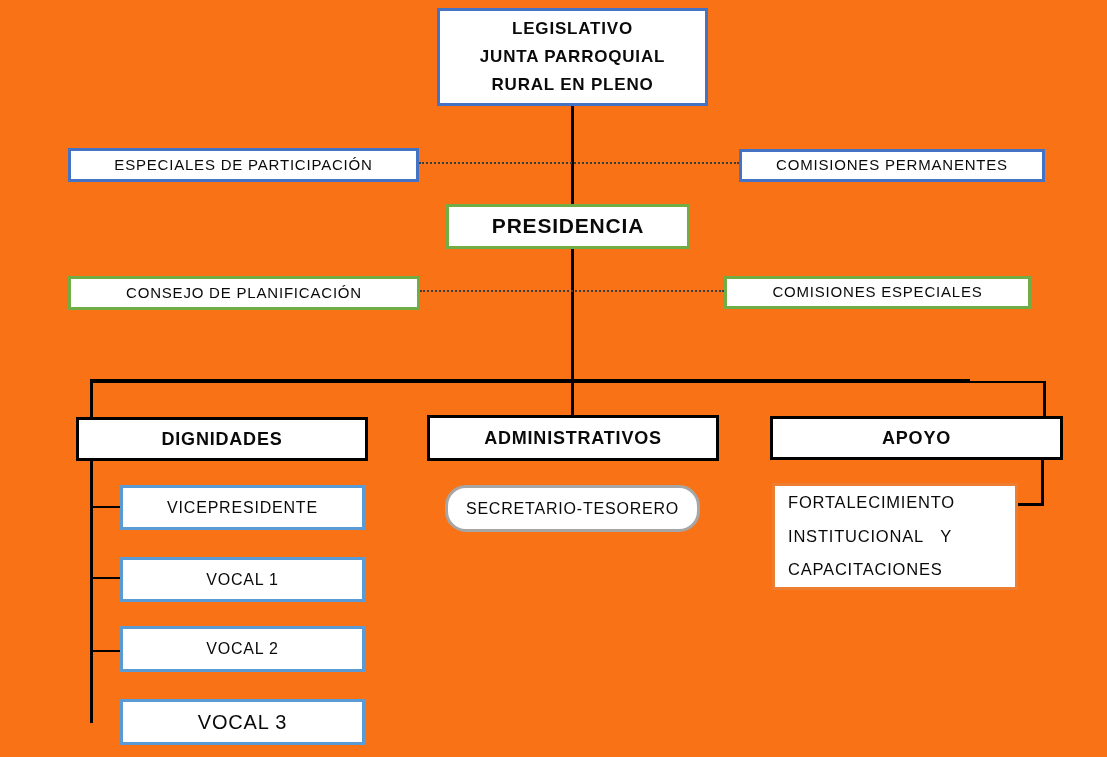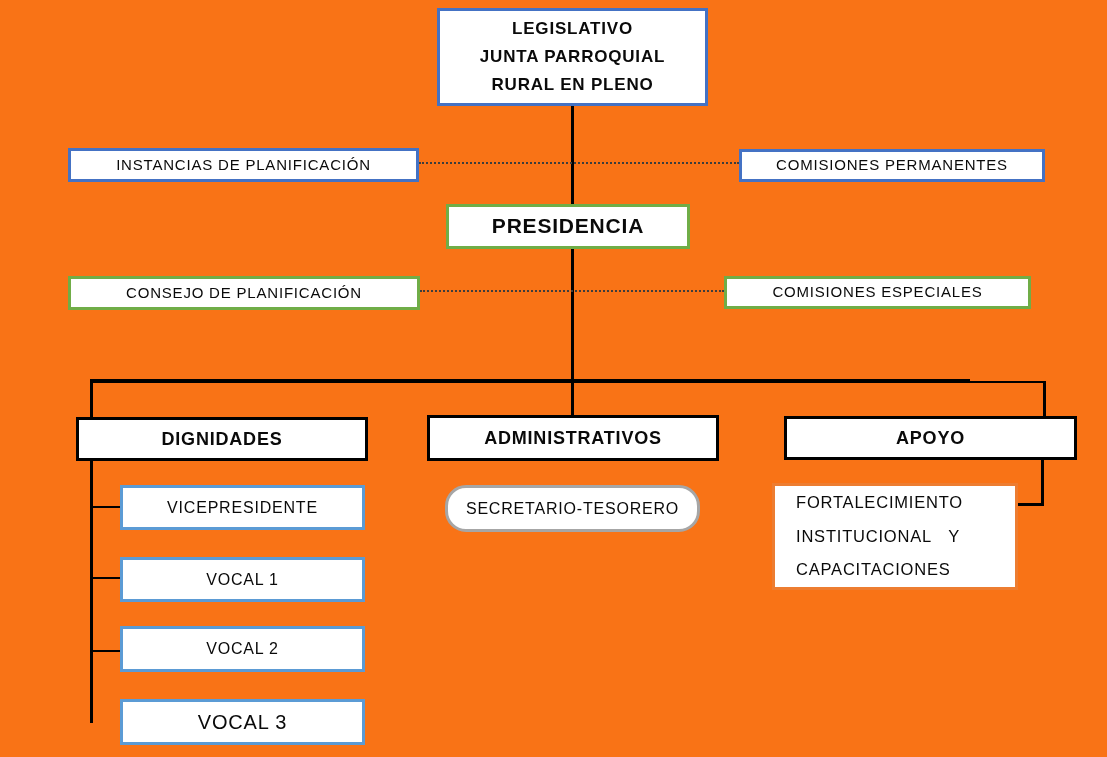--- a/index.html
+++ b/index.html
@@ -101,7 +101,7 @@
   </div>
 
   <div class="box bd-blue n-instancias">
-    <span>INSTANCIAS DE PLANIFICACIÓN</span>
+    <span>ESPECIALES DE PARTICIPACIÓN</span>
   </div>
 
   <div class="box bd-blue n-com-perm">

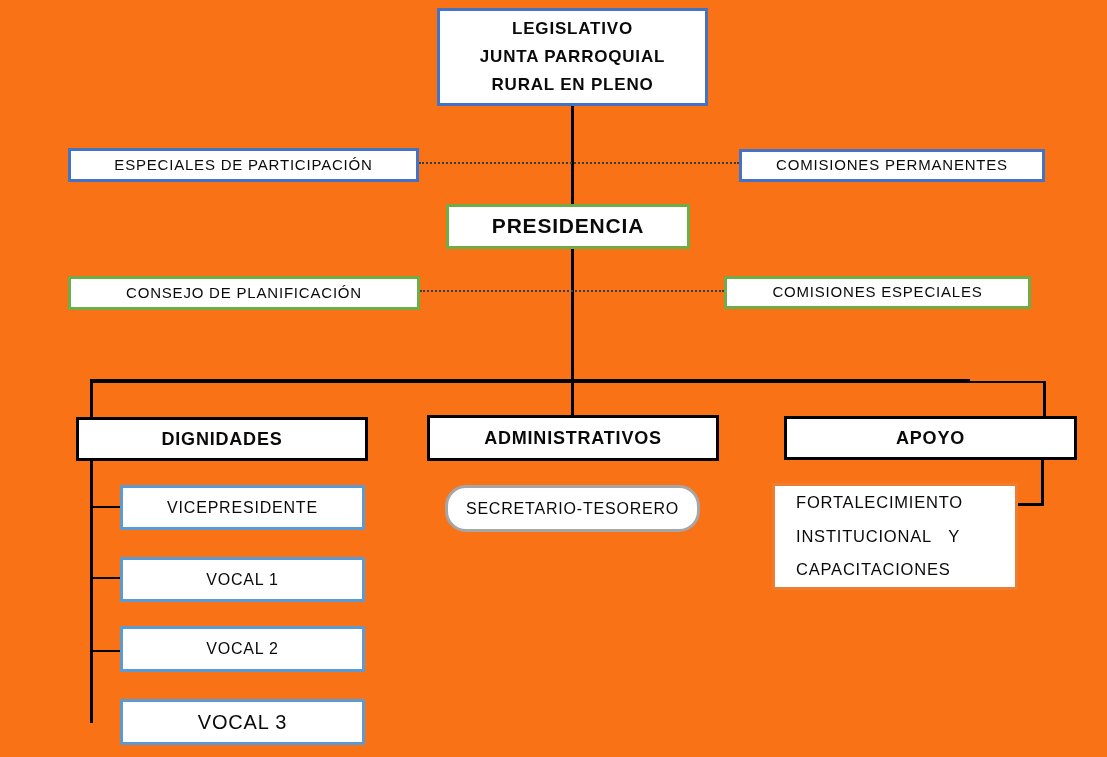--- a/index.html
+++ b/index.html
@@ -50,7 +50,7 @@
   .n-com-esp     { left: 724px; top: 276px; width: 307px; height: 33px; font-size: 15px; }
   .n-dignidades  { left: 76px;  top: 417px; width: 292px; height: 44px; font-size: 18px; }
   .n-admin       { left: 427px; top: 415px; width: 292px; height: 46px; font-size: 18px; }
-  .n-apoyo       { left: 770px; top: 416px; width: 293px; height: 44px; font-size: 18px; margin-left: 14px; }
+  .n-apoyo       { left: 770px; top: 416px; width: 293px; height: 44px; font-size: 18px; }
   .n-vice        { left: 120px; top: 485px; width: 245px; height: 45px; font-size: 16px; }
   .n-secretario  { left: 445px; top: 485px; width: 255px; height: 47px; font-size: 16px; border-radius: 21px; }
   .n-fortal      { left: 772px; top: 483px; width: 246px; height: 107px; font-size: 16.5px;

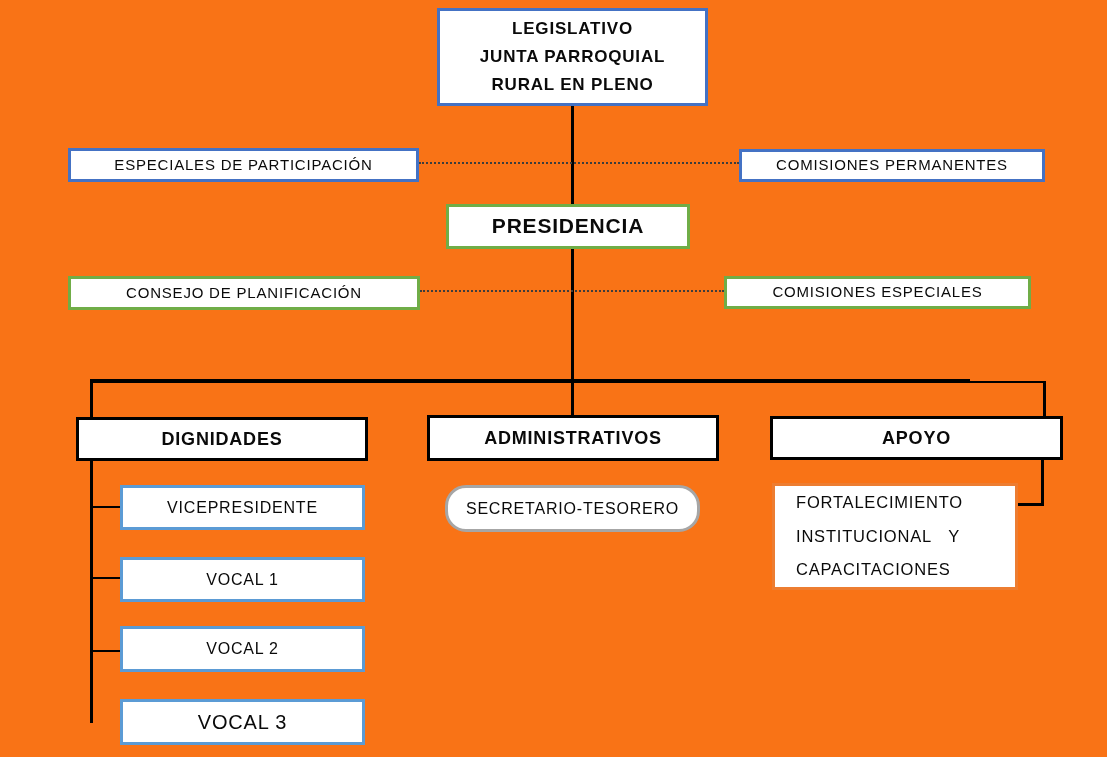--- a/index.html
+++ b/index.html
@@ -55,7 +55,7 @@
   .n-secretario  { left: 445px; top: 485px; width: 255px; height: 47px; font-size: 16px; border-radius: 21px; }
   .n-fortal      { left: 772px; top: 483px; width: 246px; height: 107px; font-size: 16.5px;
                    align-items: flex-start; justify-content: center; text-align: left;
-                   padding-left: 21px; line-height: 2.05; }
+                   padding-left: 13px; line-height: 2.05; }
   .n-vocal1      { left: 120px; top: 557px; width: 245px; height: 45px; font-size: 16px; }
   .n-vocal2      { left: 120px; top: 626px; width: 245px; height: 46px; font-size: 16px; }
   .n-vocal3      { left: 120px; top: 699px; width: 245px; height: 46px; font-size: 20px; }

